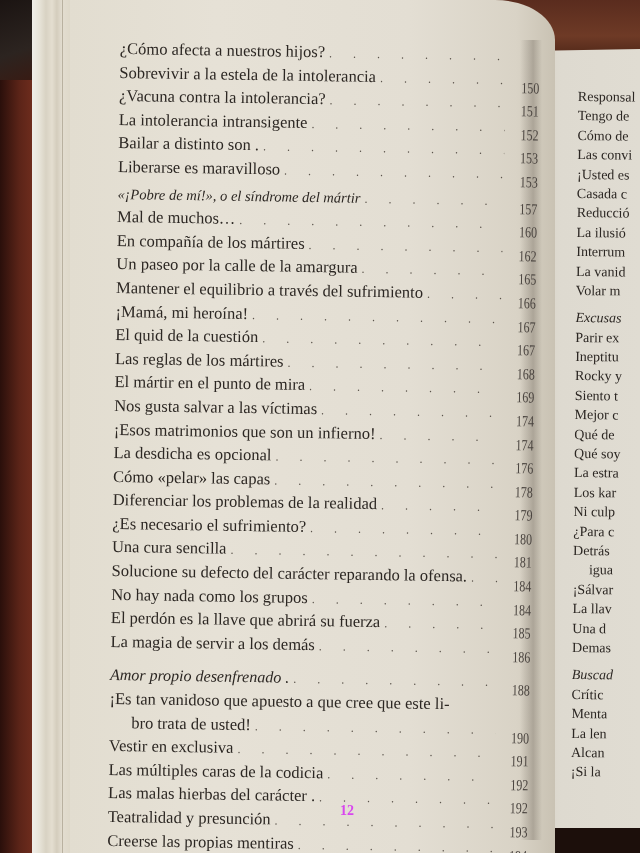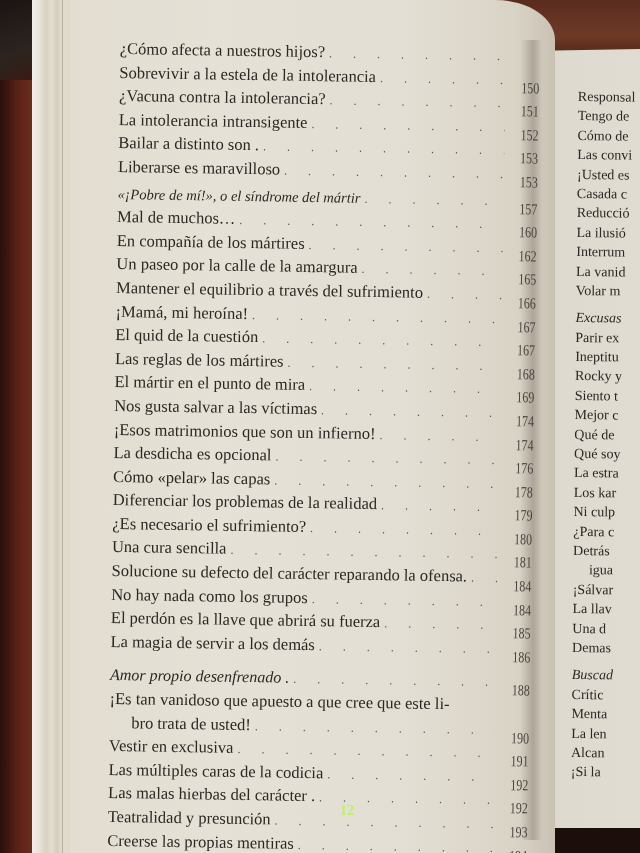--- a/index.html
+++ b/index.html
@@ -68,7 +68,7 @@
   .row.wrap1 .dots, .row.wrap1 .num { visibility: hidden; }
   .row.indent .title { padding-left: 22px; }
   .folio {
-    position: absolute; left: 340px; top: 803px; font-size: 14px; color: #bef264; font-weight: bold;
+    position: absolute; left: 340px; top: 803px; font-size: 14px; color: #d946ef; font-weight: bold;
   }
   .right-text {
     position: absolute; left: 578px; top: 87px; width: 70px; overflow: hidden;

